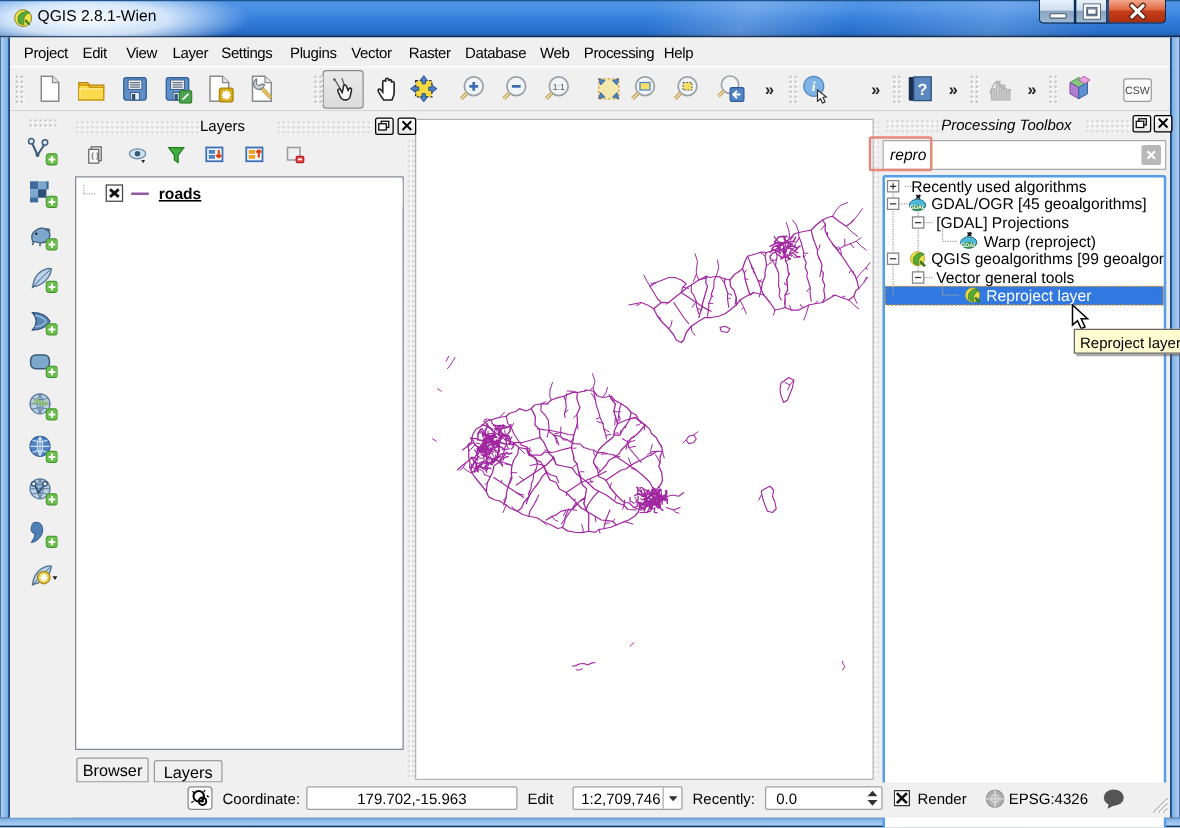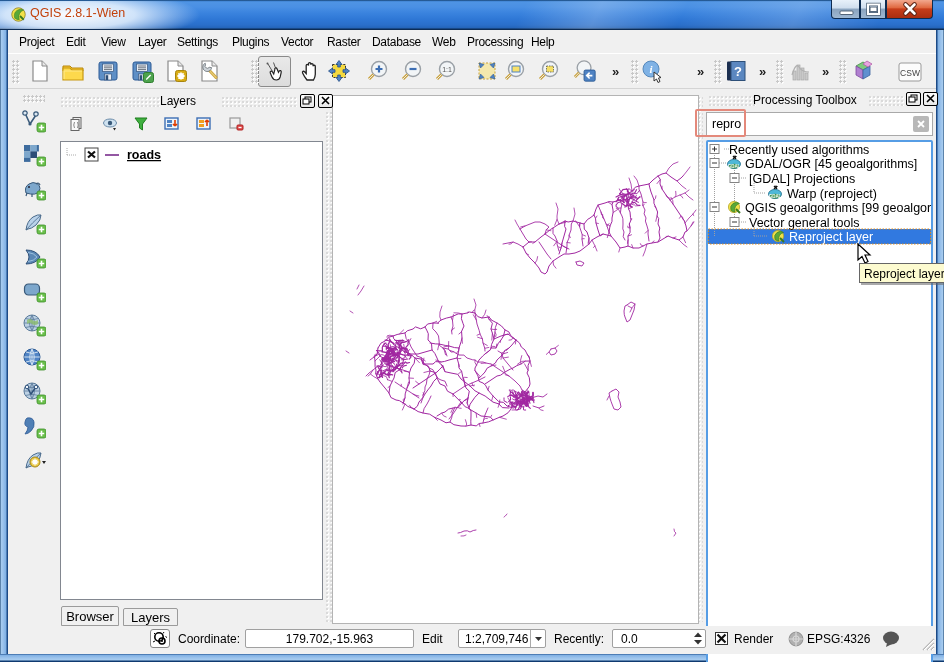--- a/index.html
+++ b/index.html
@@ -26,7 +26,7 @@
 #frame-bottom { left:0; top:654px; width:944px; height:8px;
   background:linear-gradient(180deg,#1c4a86 0,#7fb0e4 1px,#9cc3ec 4px,#a8cdf0 6px,#0f3a70 7px);
 }
-#title-text { left:30px; top:6px; font-size:12.5px; color:#c2410c; z-index:5; }
+#title-text { left:30px; top:6px; font-size:12.5px; color:#000000; z-index:5; }
 
 #capbtns { left:831px; top:0; width:104px; height:19px; }
 .capb { position:absolute; top:0; height:19px; border:1px solid #0d2b50; border-top:none; background:linear-gradient(180deg,#e8f1fa 0,#cfdeee 45%,#8ba4bf 50%,#9fb8d2 100%); }

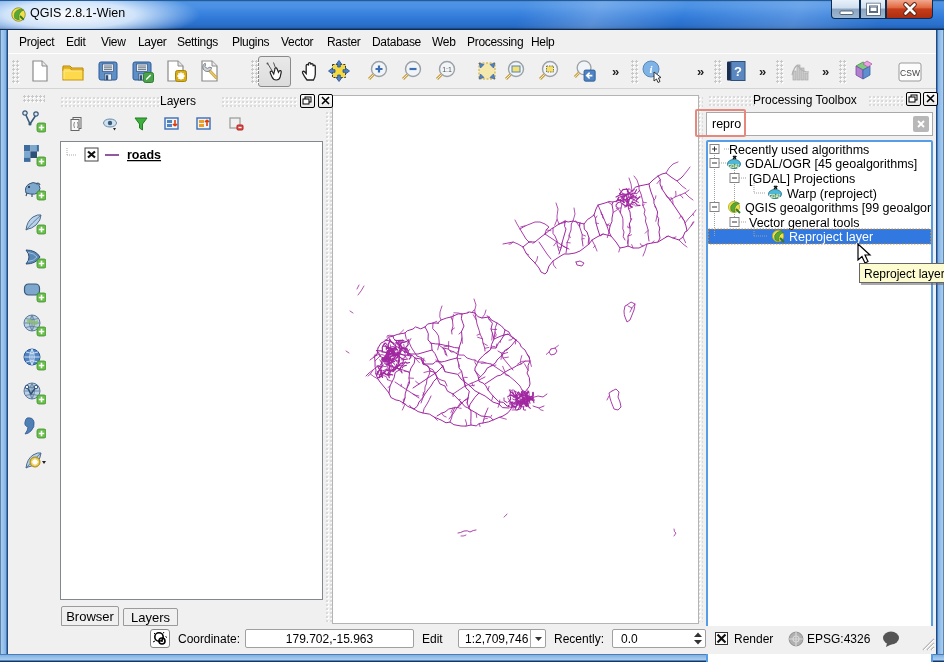--- a/index.html
+++ b/index.html
@@ -935,7 +935,7 @@
 <div class="abs" id="proc-panel">
   <div class="dots" style="position:absolute;left:6px;top:7px;width:48px;height:10px"></div>
   <div class="dots" style="position:absolute;left:166px;top:7px;width:36px;height:10px"></div>
-  <div class="panel-title" style="left:50px; top:4px;">Processing Toolbox</div>
+  <div class="panel-title" style="left:50px; top:4px;font-style:italic;">Processing Toolbox</div>
   <div class="pbtn" style="left:203px; top:3px;"><svg width="13" height="12">
         <rect x="4" y="2" width="6" height="5" fill="none" stroke="#000"></rect>
         <rect x="2" y="4" width="6" height="5" fill="#fff" stroke="#000"></rect>

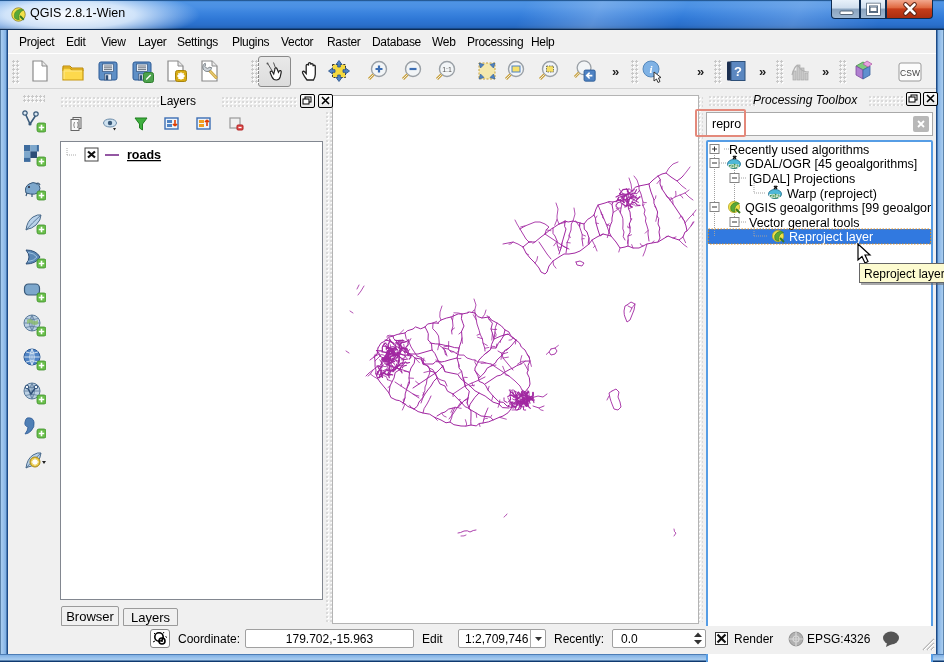--- a/index.html
+++ b/index.html
@@ -69,7 +69,7 @@
 
 
 #proc-panel { left:703px; top:89px; width:233px; height:537px; background:#f0f0f0; }
-#proc-search { position:absolute; left:3px; top:23px; width:227px; height:24px; background:#fff; border:1px solid #a9a9a9; }
+#proc-search { position:absolute; left:3px; top:23px; width:227px; height:24px; background:#fff; border:1px solid #a9a9a9;font-style:italic; }
 #proc-tree { position:absolute; left:3px; top:51px; width:227px; height:580px; background:#fff; border:2px solid #569de5; border-radius:2px; }
 #tooltip { position:absolute; left:156px; top:174px; width:86px; height:20px; background:#fdfbd0; border:1px solid #666; font-size:12px; padding:3px 0 0 4px; white-space:nowrap; overflow:visible; z-index:60; box-shadow:2px 2px 0 rgba(100,100,100,0.55); }
 #adv-combo { position:absolute; left:3px; top:515px; width:227px; height:21px; background:linear-gradient(180deg,#f2f2f2,#ebebeb); border:1px solid #8a8a8a; border-radius:2px; font-size:12px; }

